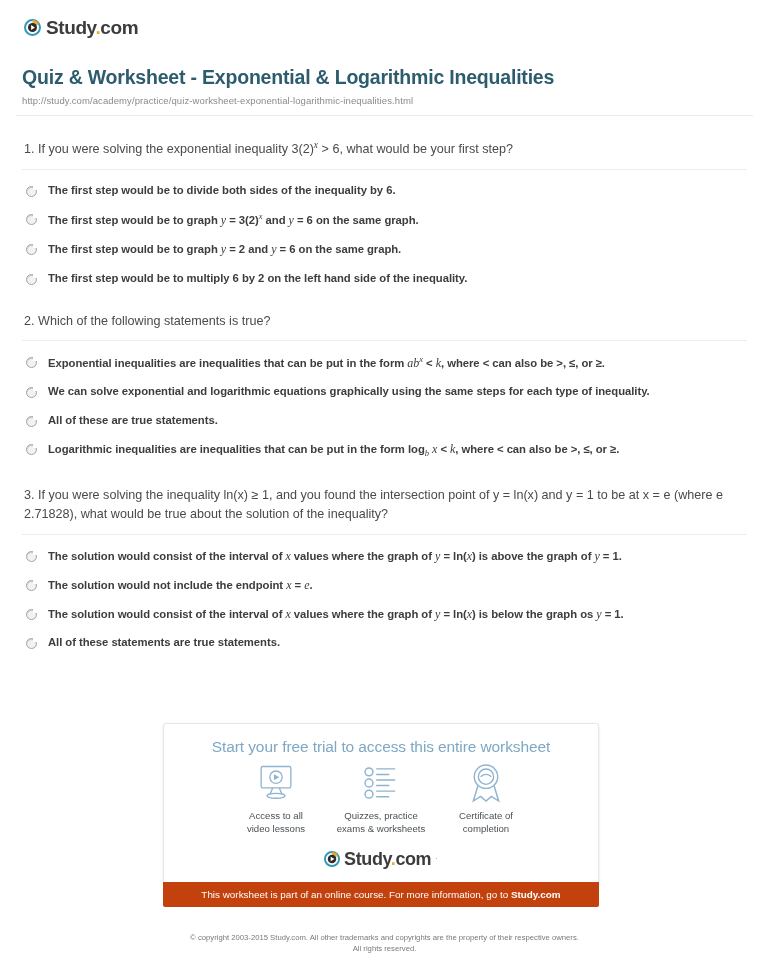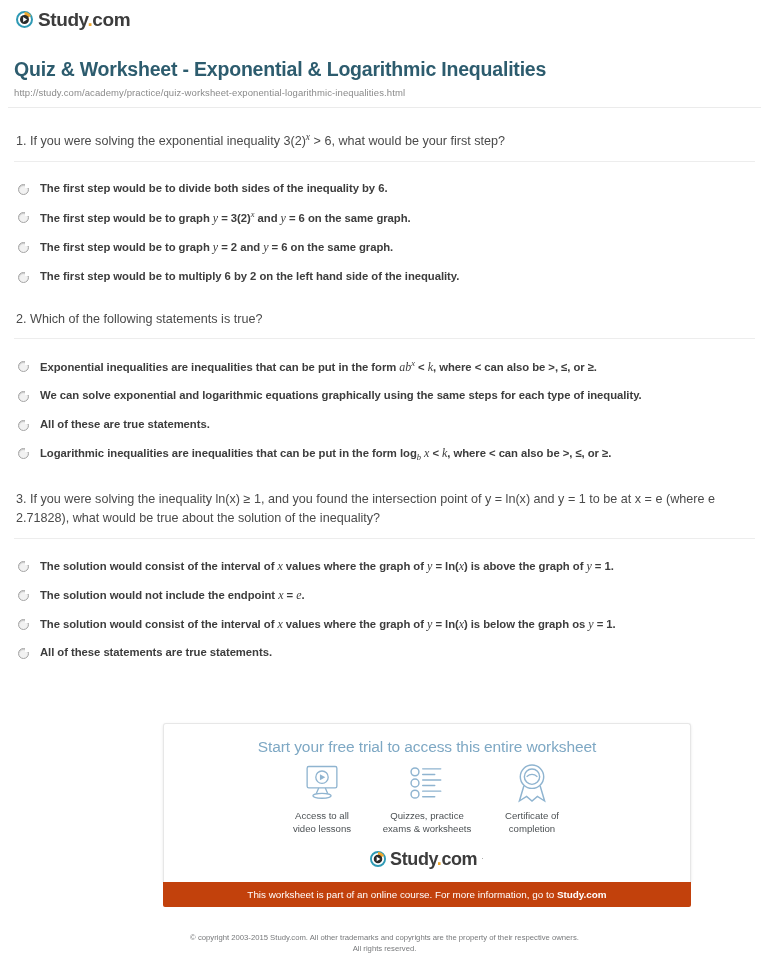--- a/index.html
+++ b/index.html
@@ -19,7 +19,7 @@
   .page {
     width: 769px;
     height: 970px;
-    padding: 0;
+    padding: 8px;
     box-sizing: border-box;
     position: relative;
   }

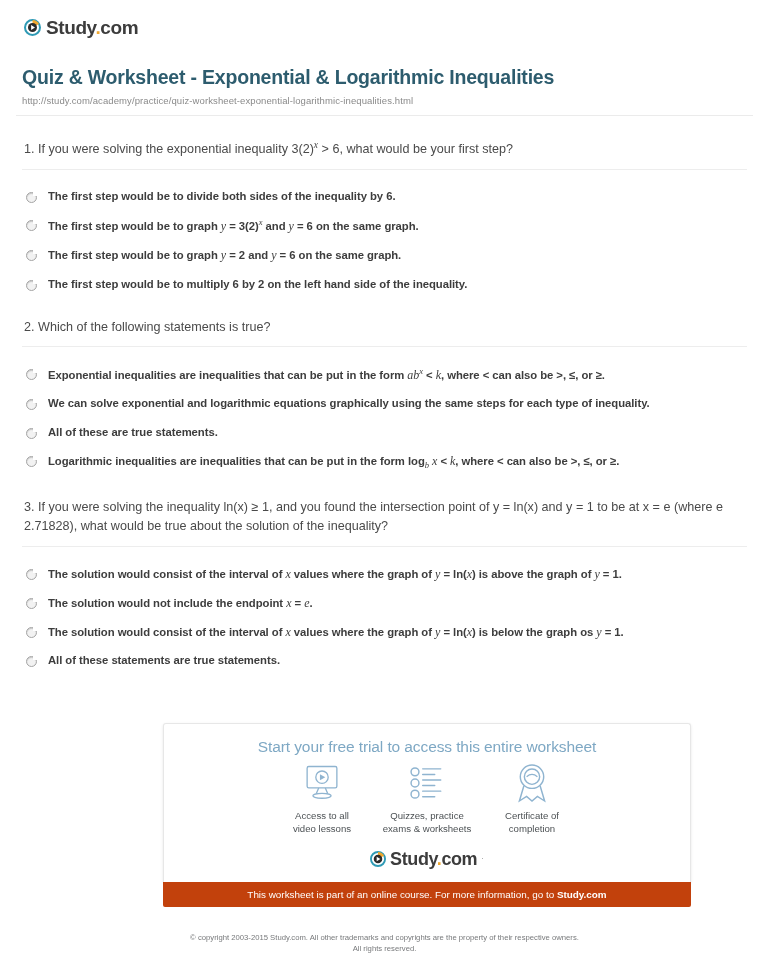--- a/index.html
+++ b/index.html
@@ -93,7 +93,7 @@
     height: 0;
   }
 
-  .options { margin-top: 19px; }
+  .options { margin-top: 13px; }
   .option {
     display: flex;
     align-items: flex-start;

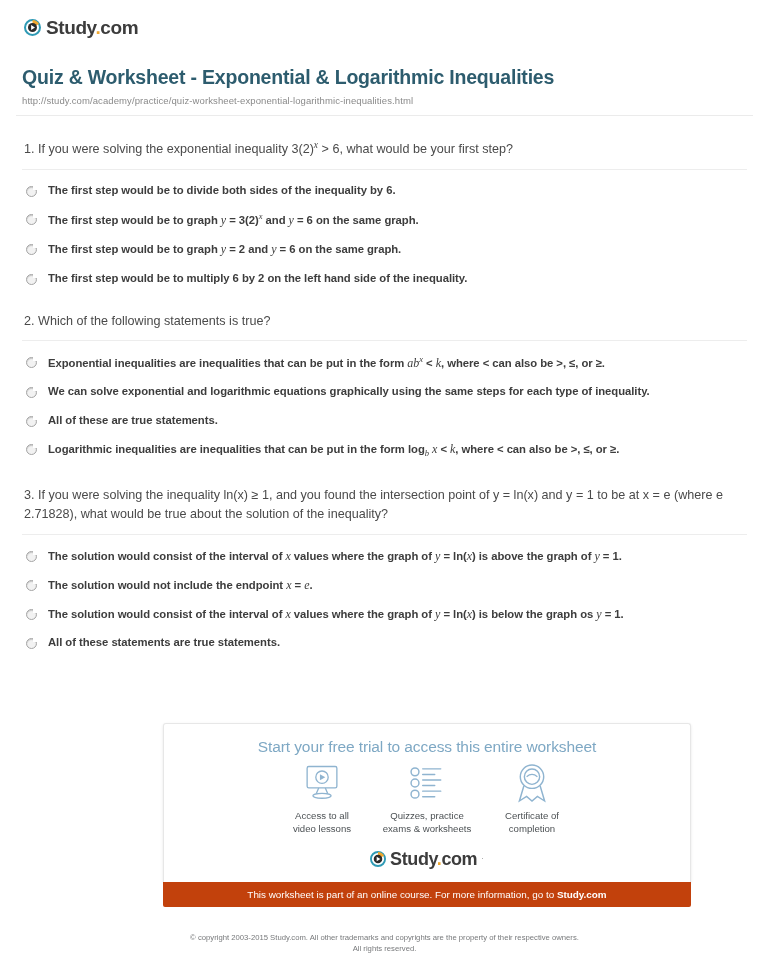--- a/index.html
+++ b/index.html
@@ -160,7 +160,7 @@
     position: absolute;
     left: 163px;
     top: 723px;
-    width: 528px;
+    width: 436px;
   }
   .promo-card {
     background: #ffffff;

